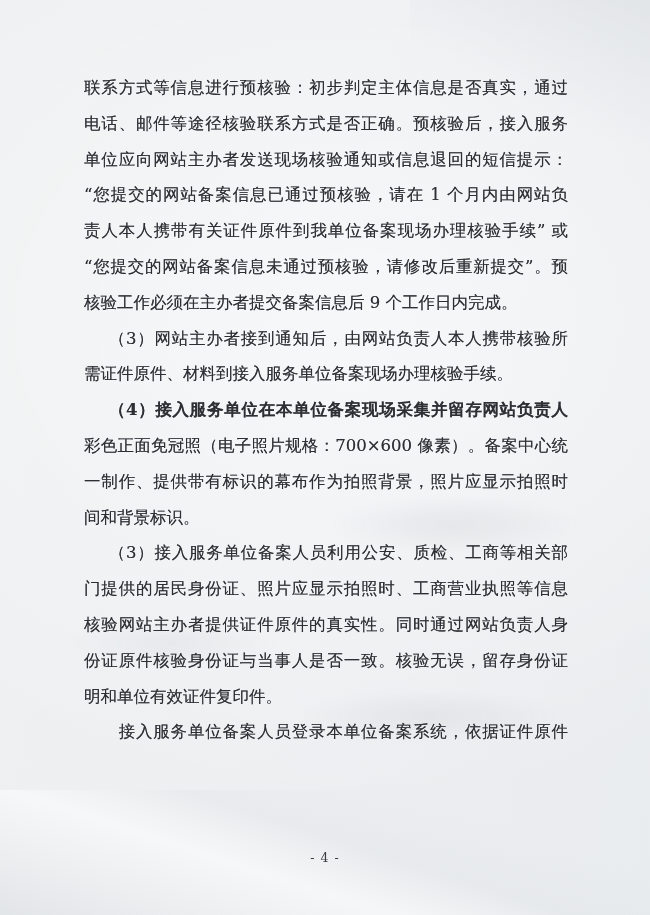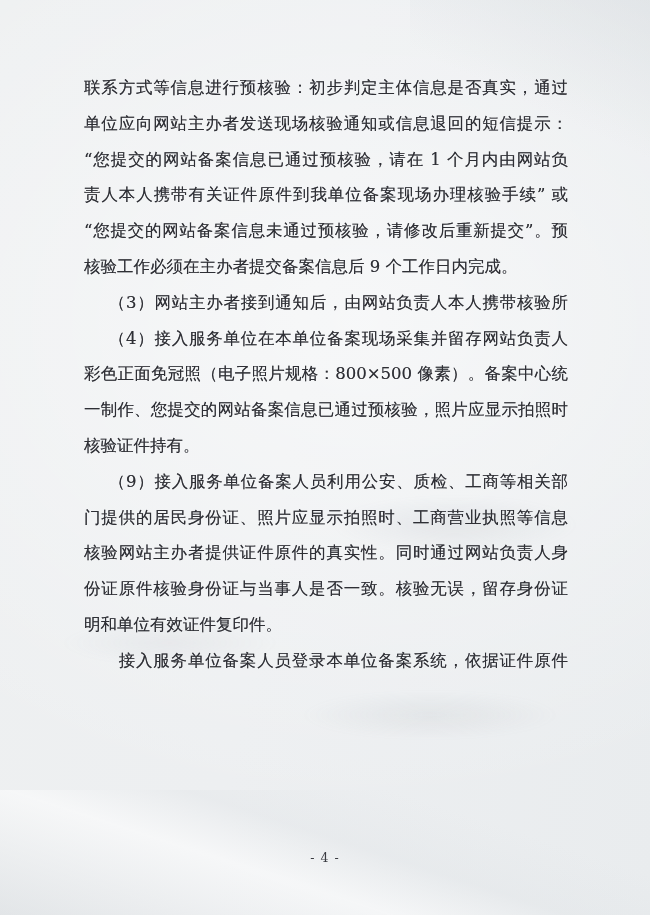--- a/index.html
+++ b/index.html
@@ -109,6 +109,7 @@
 
   <div class="textblock">
       <div class="line">联系方式等信息进行预核验：初步判定主体信息是否真实，通过</div>
+      <div class="line">电话、邮件等途径核验联系方式是否正确。预核验后，接入服务</div>
       <div class="line">单位应向网站主办者发送现场核验通知或信息退回的短信提示：</div>
       <div class="line">“您提交的网站备案信息已通过预核验，请在 1 个月内由网站负</div>
       <div class="line">责人本人携带有关证件原件到我单位备案现场办理核验手续” 或</div>

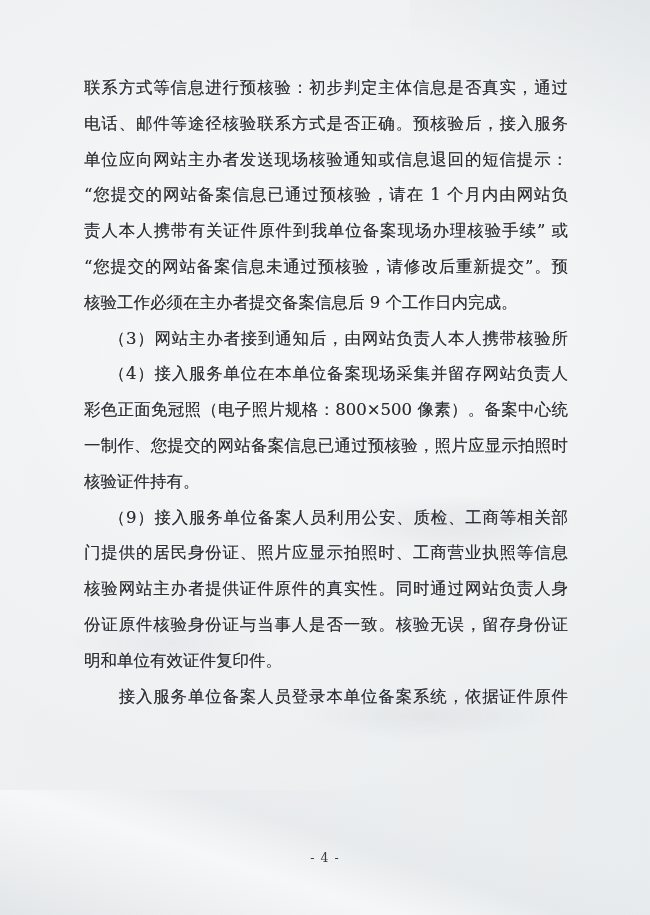--- a/index.html
+++ b/index.html
@@ -116,6 +116,7 @@
       <div class="line">“您提交的网站备案信息未通过预核验，请修改后重新提交”。预</div>
       <div class="line last">核验工作必须在主办者提交备案信息后 9 个工作日内完成。</div>
       <div class="line" style="text-indent: 1.5em;">（3）网站主办者接到通知后，由网站负责人本人携带核验所</div>
+      <div class="line last">需证件原件、材料到接入服务单位备案现场办理核验手续。</div>
       <div class="line" style="text-indent: 1.5em;">（4）接入服务单位在本单位备案现场采集并留存网站负责人</div>
       <div class="line">彩色正面免冠照（电子照片规格：800×500 像素）。备案中心统</div>
       <div class="line">一制作、您提交的网站备案信息已通过预核验，照片应显示拍照时</div>

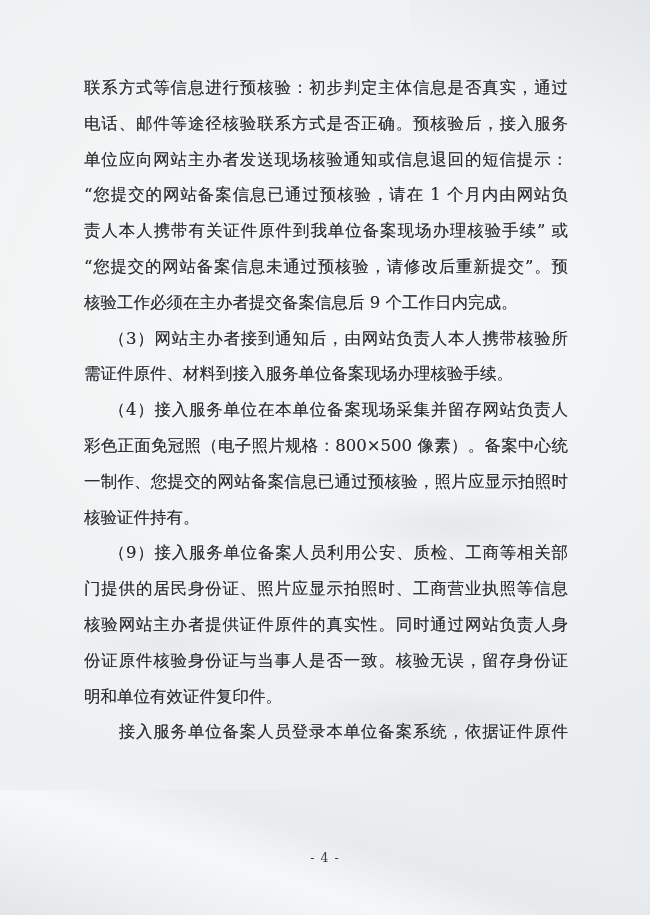--- a/index.html
+++ b/index.html
@@ -117,7 +117,7 @@
       <div class="line last">核验工作必须在主办者提交备案信息后 9 个工作日内完成。</div>
       <div class="line" style="text-indent: 1.5em;">（3）网站主办者接到通知后，由网站负责人本人携带核验所</div>
       <div class="line last">需证件原件、材料到接入服务单位备案现场办理核验手续。</div>
-      <div class="line" style="text-indent: 1.5em;">（4）接入服务单位在本单位备案现场采集并留存网站负责人</div>
+      <div class="line" style="text-indent: 1.5em; font-weight: bold;">（4）接入服务单位在本单位备案现场采集并留存网站负责人</div>
       <div class="line">彩色正面免冠照（电子照片规格：800×500 像素）。备案中心统</div>
       <div class="line">一制作、您提交的网站备案信息已通过预核验，照片应显示拍照时</div>
       <div class="line last">核验证件持有。</div>

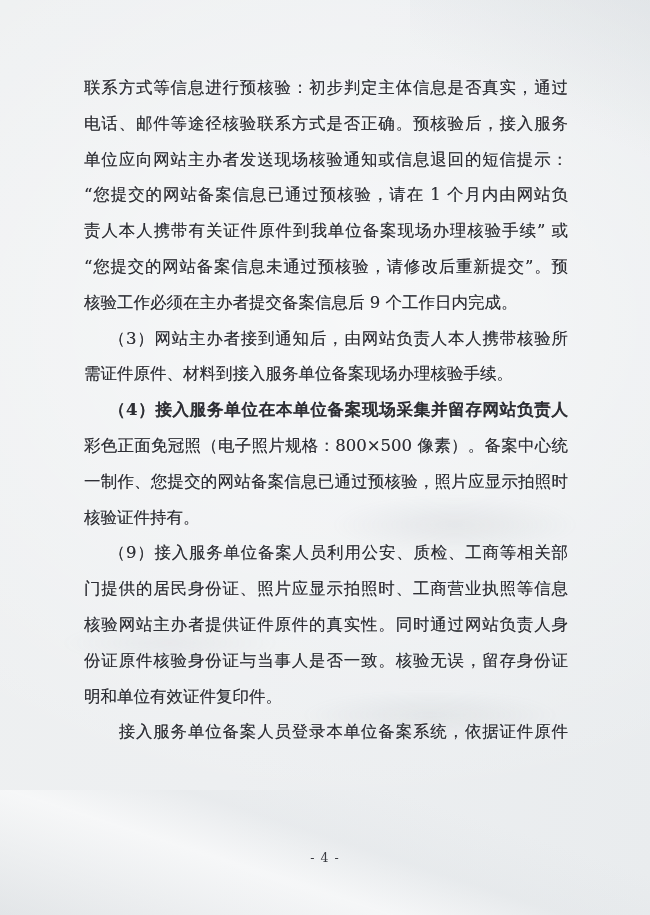--- a/index.html
+++ b/index.html
@@ -118,7 +118,7 @@
       <div class="line" style="text-indent: 1.5em;">（3）网站主办者接到通知后，由网站负责人本人携带核验所</div>
       <div class="line last">需证件原件、材料到接入服务单位备案现场办理核验手续。</div>
       <div class="line" style="text-indent: 1.5em; font-weight: bold;">（4）接入服务单位在本单位备案现场采集并留存网站负责人</div>
-      <div class="line">彩色正面免冠照（电子照片规格：800×500 像素）。备案中心统</div>
+      <div class="line">彩色正面免冠照（电子照片规格：700×600 像素）。备案中心统</div>
       <div class="line">一制作、您提交的网站备案信息已通过预核验，照片应显示拍照时</div>
       <div class="line last">核验证件持有。</div>
       <div class="line" style="text-indent: 1.5em;">（9）接入服务单位备案人员利用公安、质检、工商等相关部</div>

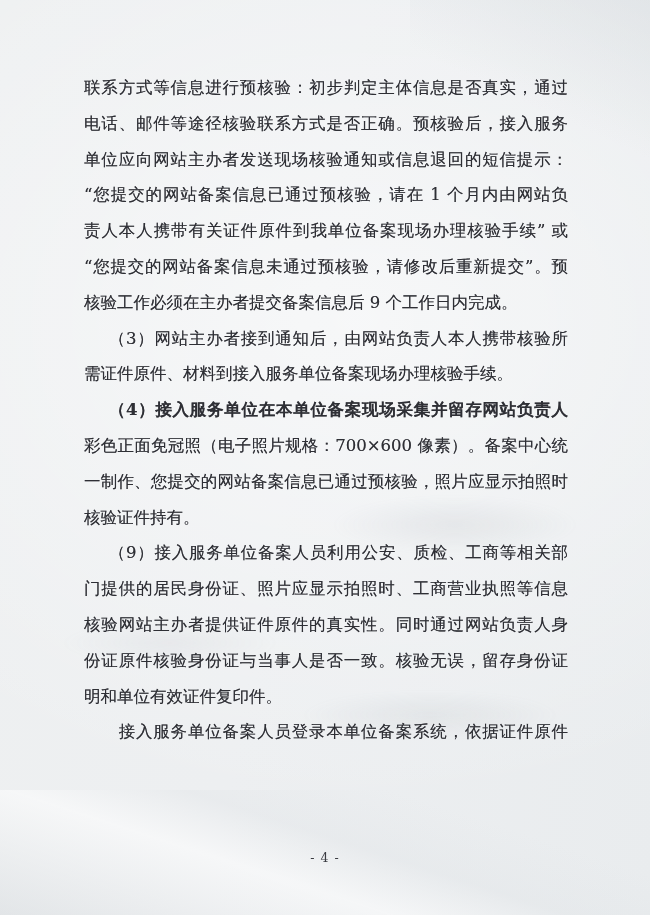--- a/index.html
+++ b/index.html
@@ -119,7 +119,7 @@
       <div class="line last">需证件原件、材料到接入服务单位备案现场办理核验手续。</div>
       <div class="line" style="text-indent: 1.5em; font-weight: bold;">（4）接入服务单位在本单位备案现场采集并留存网站负责人</div>
       <div class="line">彩色正面免冠照（电子照片规格：700×600 像素）。备案中心统</div>
-      <div class="line">一制作、您提交的网站备案信息已通过预核验，照片应显示拍照时</div>
+      <div class="line">一制作、提供带有标识的幕布作为拍照背景，照片应显示拍照时</div>
       <div class="line last">核验证件持有。</div>
       <div class="line" style="text-indent: 1.5em;">（9）接入服务单位备案人员利用公安、质检、工商等相关部</div>
       <div class="line">门提供的居民身份证、照片应显示拍照时、工商营业执照等信息源，</div>

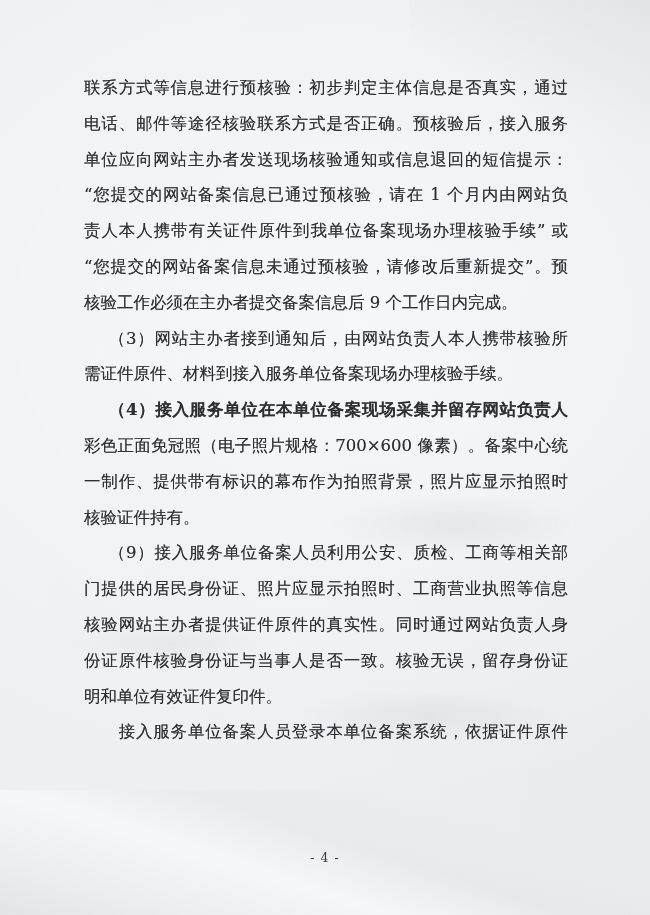--- a/index.html
+++ b/index.html
@@ -120,7 +120,7 @@
       <div class="line" style="text-indent: 1.5em; font-weight: bold;">（4）接入服务单位在本单位备案现场采集并留存网站负责人</div>
       <div class="line">彩色正面免冠照（电子照片规格：700×600 像素）。备案中心统</div>
       <div class="line">一制作、提供带有标识的幕布作为拍照背景，照片应显示拍照时</div>
-      <div class="line last">核验证件持有。</div>
+      <div class="line last">间和背景标识。</div>
       <div class="line" style="text-indent: 1.5em;">（9）接入服务单位备案人员利用公安、质检、工商等相关部</div>
       <div class="line">门提供的居民身份证、照片应显示拍照时、工商营业执照等信息源，</div>
       <div class="line">核验网站主办者提供证件原件的真实性。同时通过网站负责人身</div>

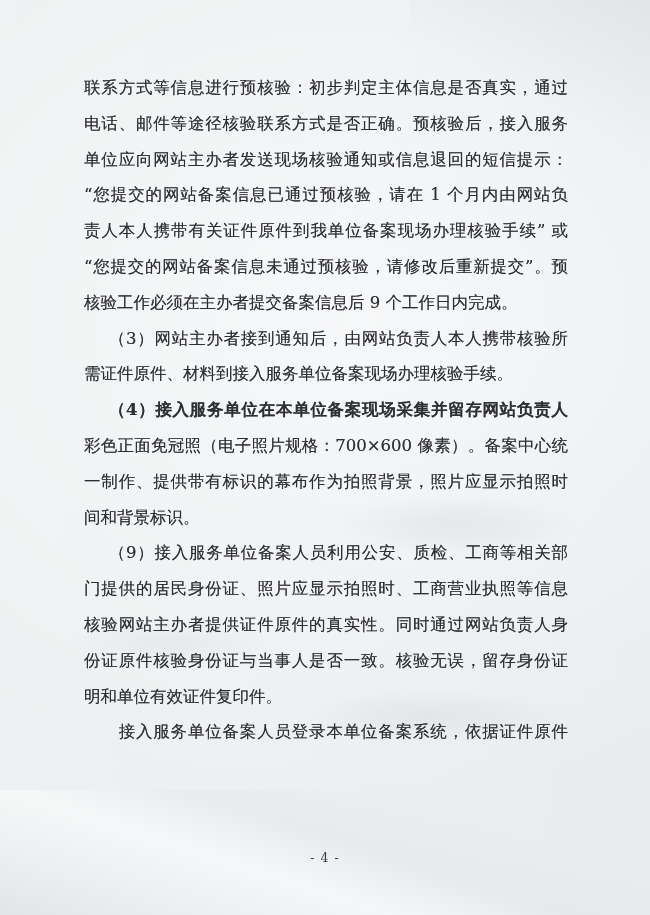--- a/index.html
+++ b/index.html
@@ -121,7 +121,7 @@
       <div class="line">彩色正面免冠照（电子照片规格：700×600 像素）。备案中心统</div>
       <div class="line">一制作、提供带有标识的幕布作为拍照背景，照片应显示拍照时</div>
       <div class="line last">间和背景标识。</div>
-      <div class="line" style="text-indent: 1.5em;">（9）接入服务单位备案人员利用公安、质检、工商等相关部</div>
+      <div class="line" style="text-indent: 1.5em;">（3）接入服务单位备案人员利用公安、质检、工商等相关部</div>
       <div class="line">门提供的居民身份证、照片应显示拍照时、工商营业执照等信息源，</div>
       <div class="line">核验网站主办者提供证件原件的真实性。同时通过网站负责人身</div>
       <div class="line">份证原件核验身份证与当事人是否一致。核验无误，留存身份证</div>

